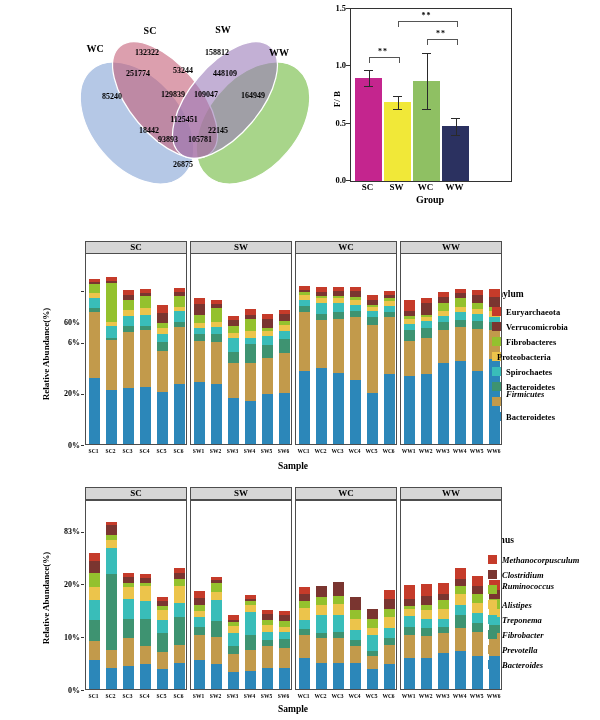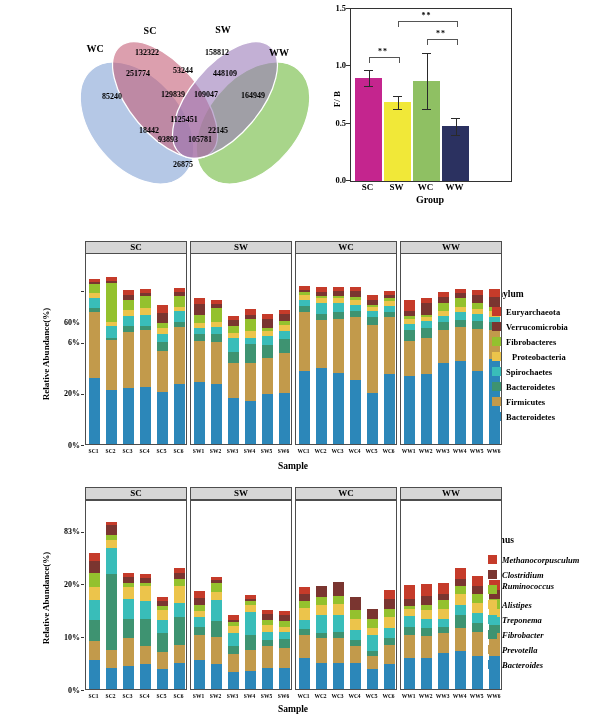--- a/index.html
+++ b/index.html
@@ -411,7 +411,7 @@
       <div class="legend-swatch" style="left: 452px; top: 100px; background: rgb(148, 193, 46);"></div>
       <div class="legend-label" style="left: 466px; top: 100px;">Fibrobacteres</div>
       <div class="legend-swatch" style="left: 452px; top: 115px; background: rgb(236, 196, 75);"></div>
-      <div class="legend-label" style="left: 472px; top: 115px;">Proteobacteria</div>
+      <div class="legend-label" style="left: 457px; top: 115px;">Proteobacteria</div>
       <div class="legend-swatch" style="left: 452px; top: 130px; background: rgb(57, 189, 185);"></div>
       <div class="legend-label" style="left: 466px; top: 130px;">Spirochaetes</div>
       <div class="legend-swatch" style="left: 452px; top: 145px; background: rgb(62, 147, 113);"></div>

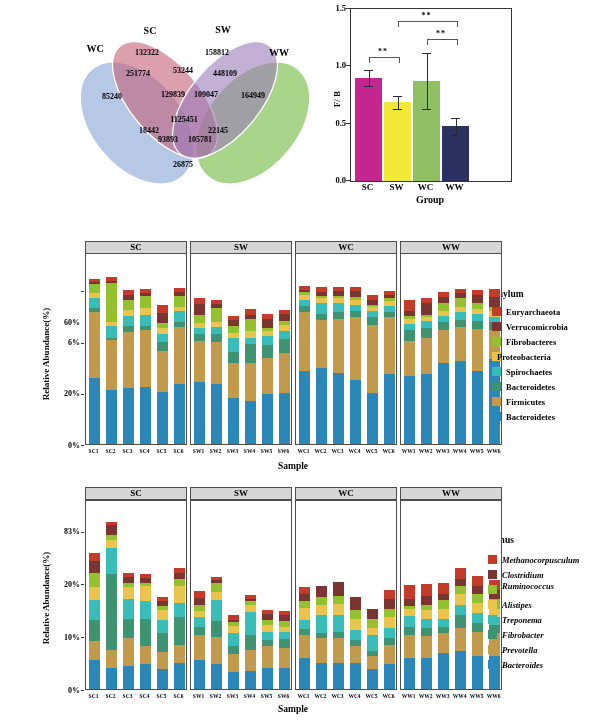--- a/index.html
+++ b/index.html
@@ -417,7 +417,7 @@
       <div class="legend-swatch" style="left: 452px; top: 145px; background: rgb(62, 147, 113);"></div>
       <div class="legend-label" style="left: 466px; top: 145px;">Bacteroidetes</div>
       <div class="legend-swatch" style="left: 452px; top: 160px; background: rgb(194, 154, 75);"></div>
-      <div class="legend-label" style="left: 466px; top: 160px;">Firmicutes</div>
+      <div class="legend-label" style="left: 466px; top: 152px; font-style: italic;">Firmicutes</div>
       <div class="legend-swatch" style="left: 452px; top: 175px; background: rgb(44, 135, 185);"></div>
       <div class="legend-label" style="left: 466px; top: 175px;">Bacteroidetes</div>
     </div>

